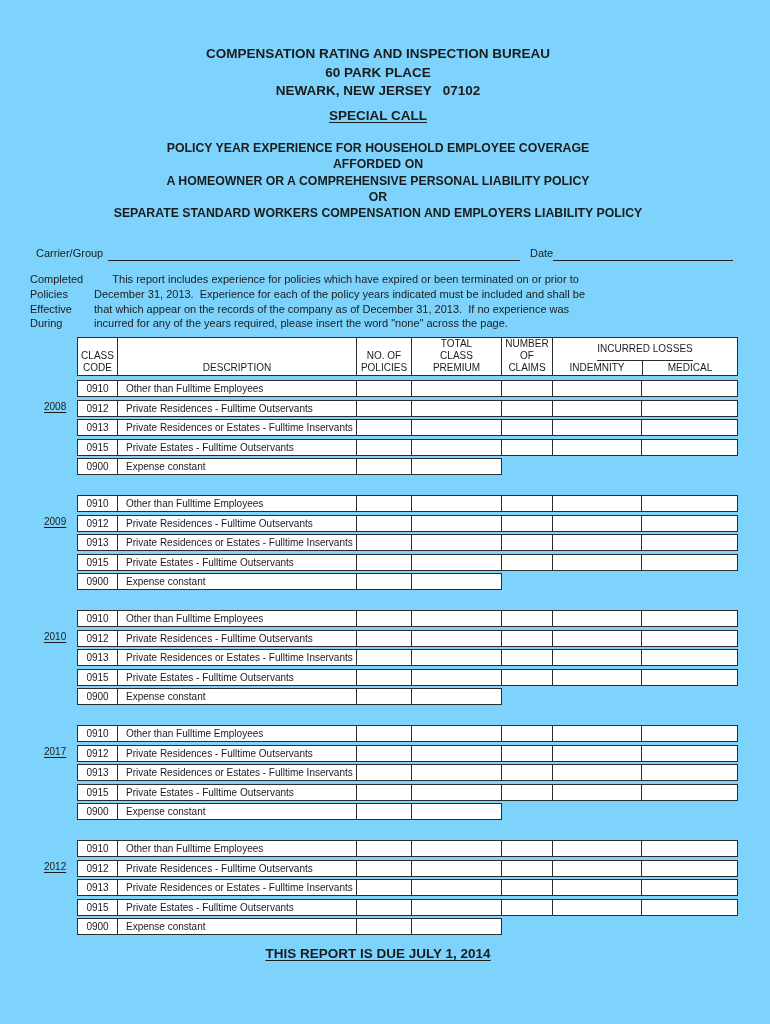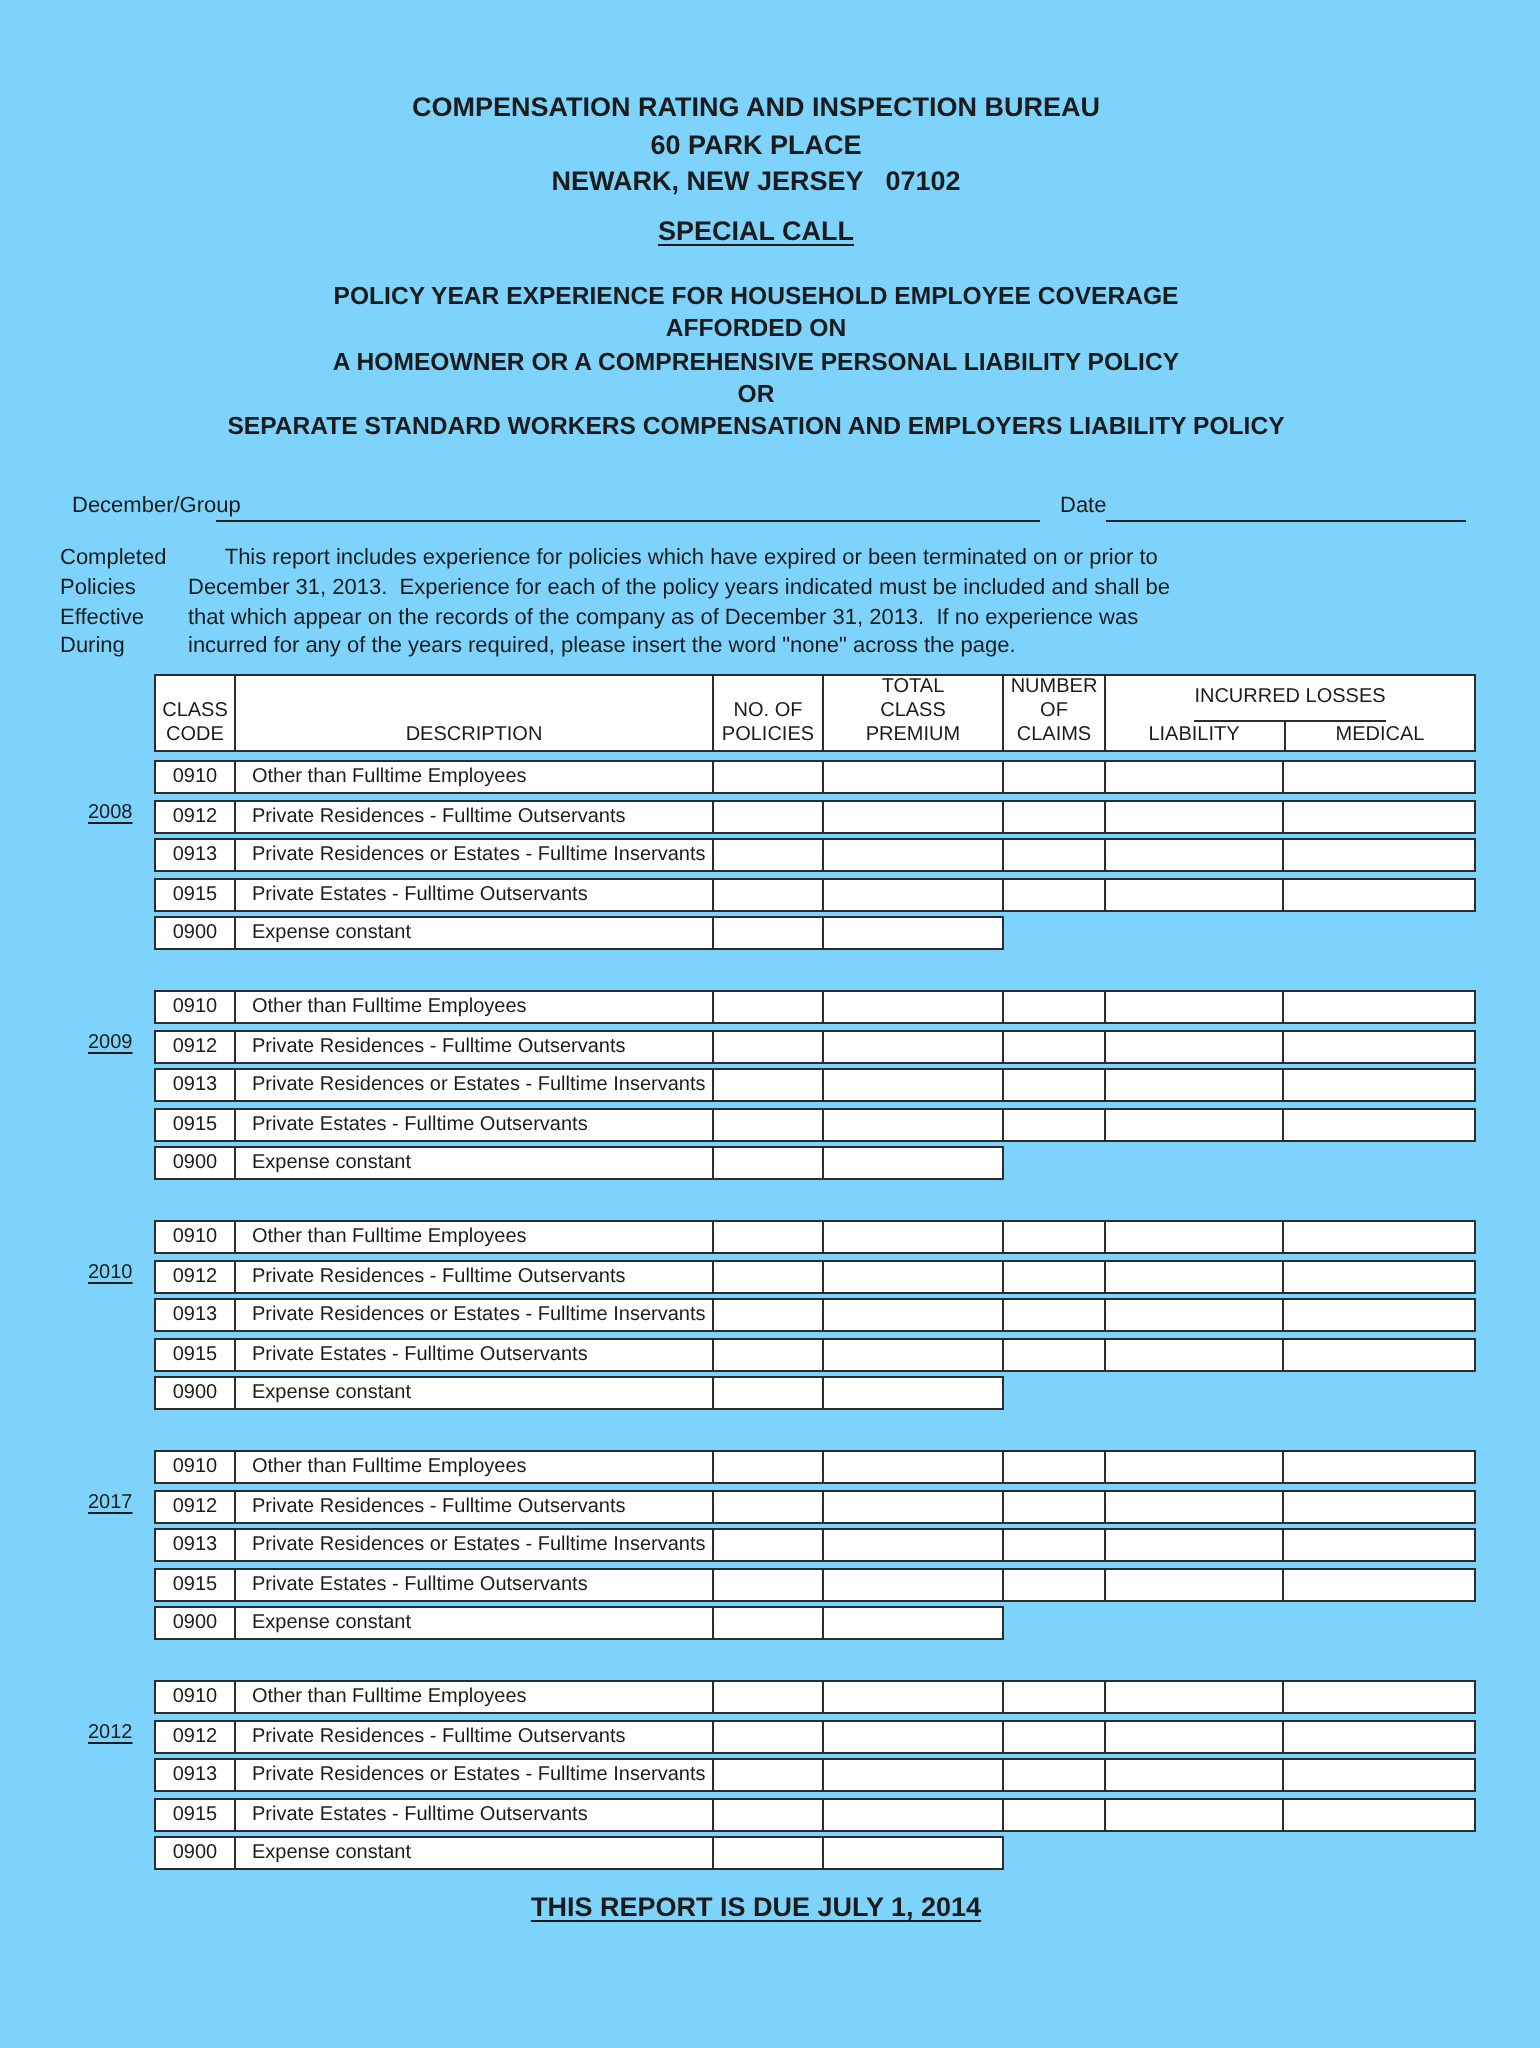--- a/index.html
+++ b/index.html
@@ -88,7 +88,7 @@
 
   <div class="center-band special-call">SPECIAL CALL</div>
 
-  <div class="field-label carrier-label">December/Group</div>
+  <div class="field-label carrier-label">Carrier/Group</div>
   <div class="fill-line carrier-line"></div>
   <div class="field-label date-label">Date</div>
   <div class="fill-line date-line"></div>

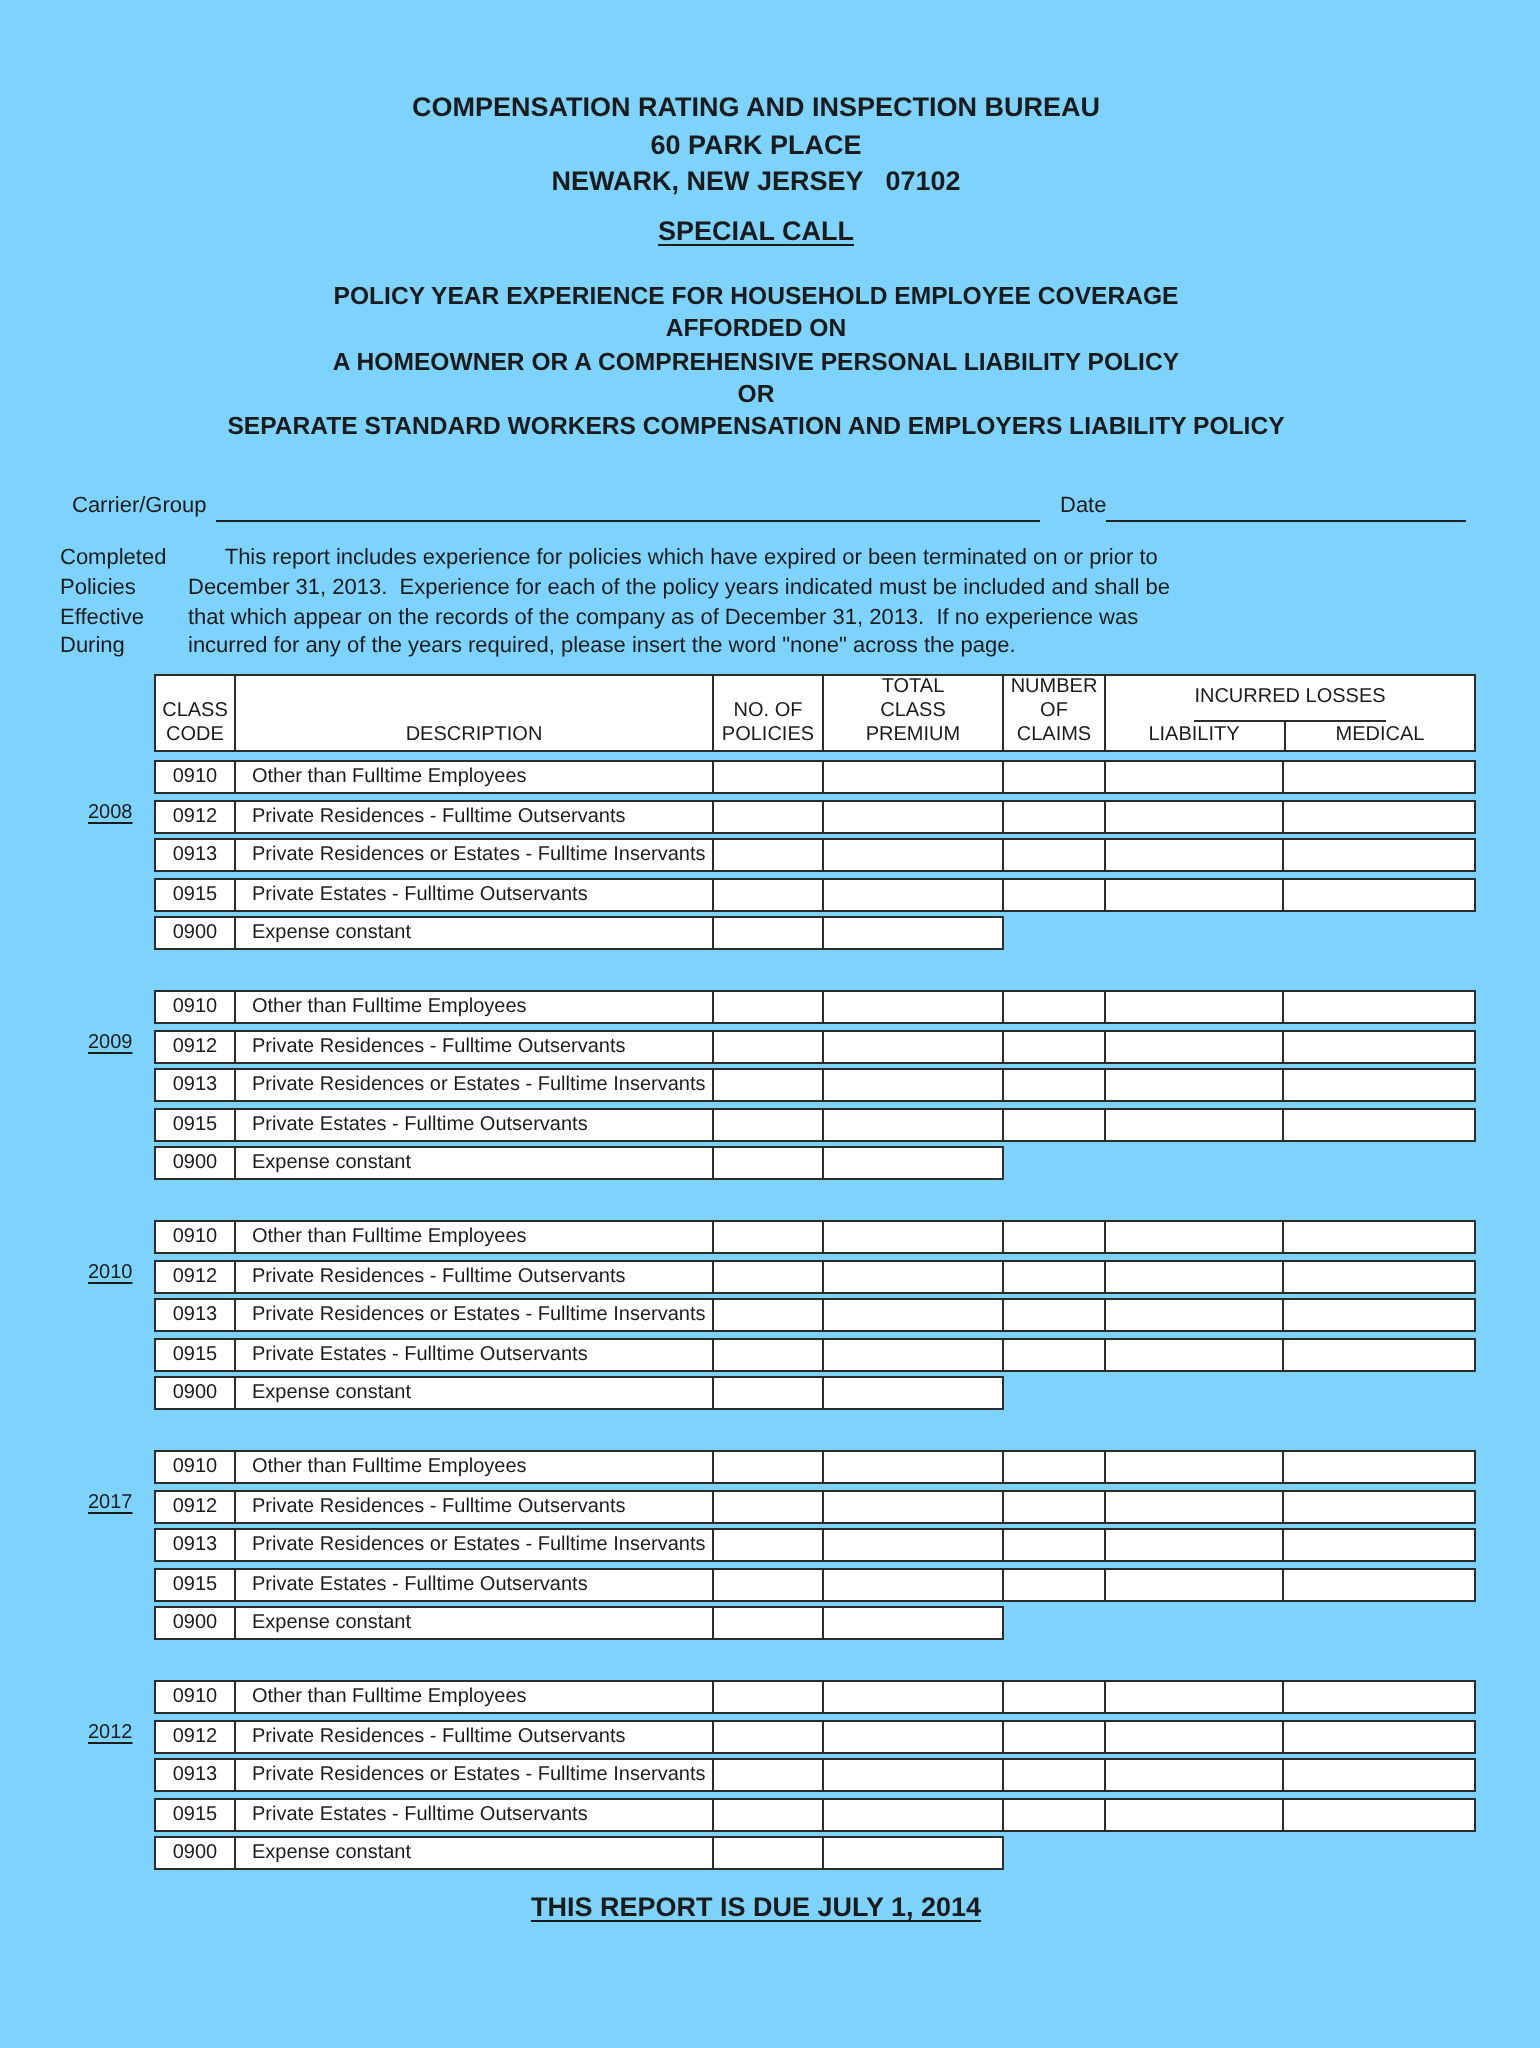--- a/index.html
+++ b/index.html
@@ -117,7 +117,7 @@
     <div class="th th-il">
       <div class="il-top">INCURRED LOSSES</div>
       <div class="il-bot">
-        <div class="il-ind">LIABILITY</div>
+        <div class="il-ind">INDEMNITY</div>
         <div class="il-med">MEDICAL</div>
       </div>
     </div>

